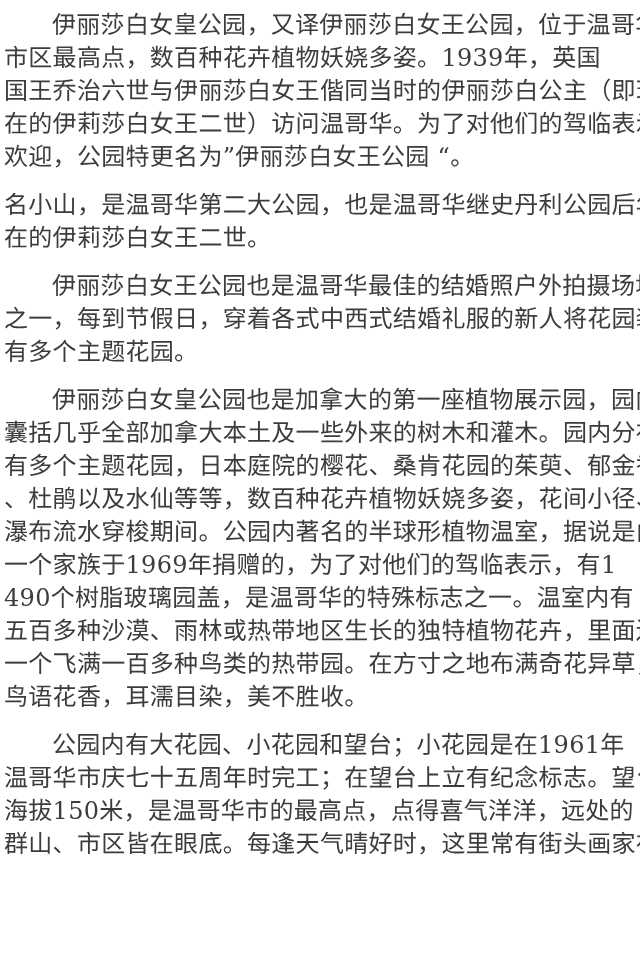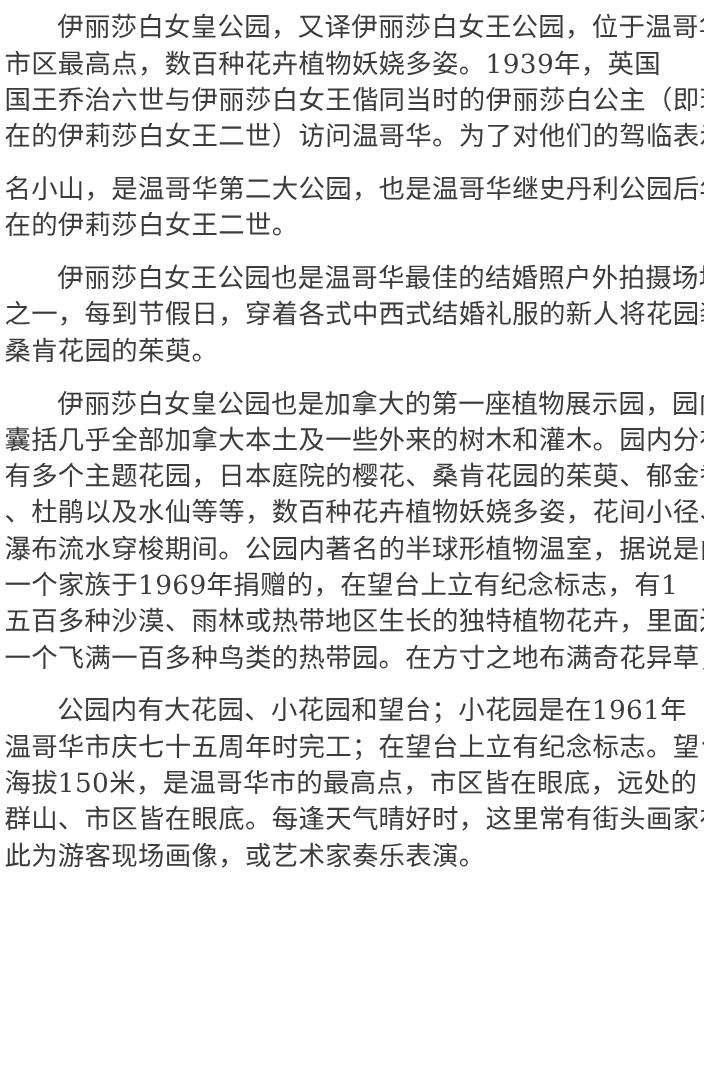--- a/index.html
+++ b/index.html
@@ -47,6 +47,7 @@
       <span class="line">市区最高点，数百种花卉植物妖娆多姿。1939年，英国</span>
       <span class="line">国王乔治六世与伊丽莎白女王偕同当时的伊丽莎白公主（即现</span>
       <span class="line">在的伊莉莎白女王二世）访问温哥华。为了对他们的驾临表示</span>
+      <span class="line">欢迎，公园特更名为”伊丽莎白女王公园 “。</span>
     </p>
     <p class="paragraph">
       <span class="line">名小山，是温哥华第二大公园，也是温哥华继史丹利公园后年</span>

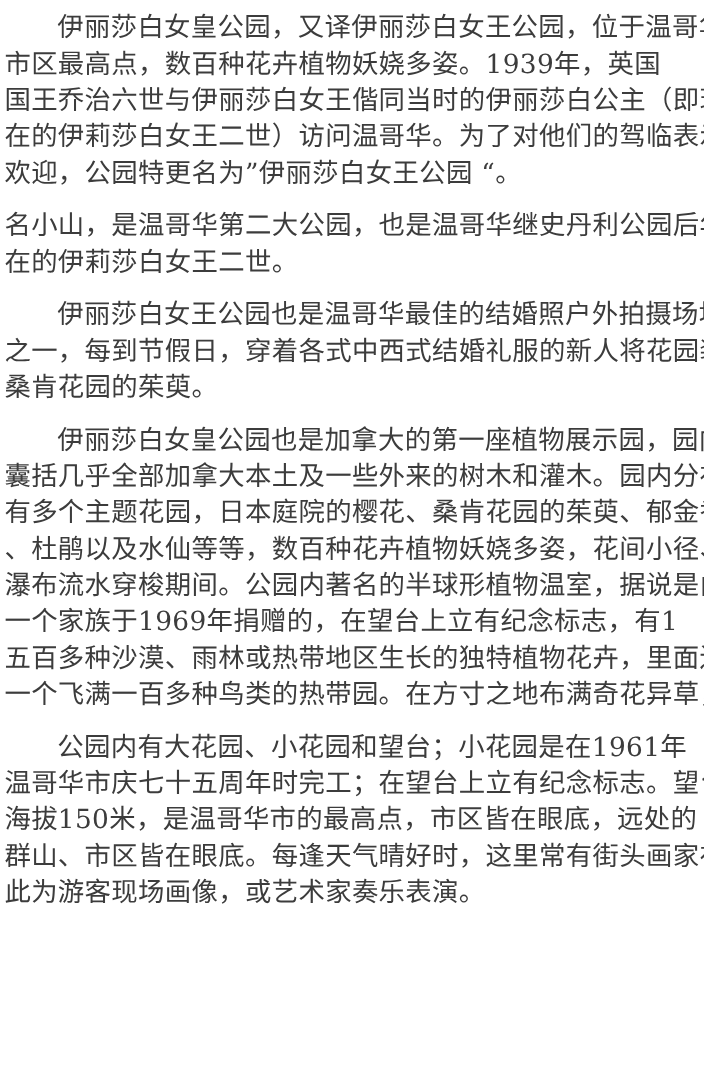--- a/index.html
+++ b/index.html
@@ -56,7 +56,7 @@
     <p class="paragraph">
       <span class="line first">伊丽莎白女王公园也是温哥华最佳的结婚照户外拍摄场地</span>
       <span class="line">之一，每到节假日，穿着各式中西式结婚礼服的新人将花园装</span>
-      <span class="line">桑肯花园的茱萸。</span>
+      <span class="line">有多个主题花园。</span>
     </p>
     <p class="paragraph">
       <span class="line first">伊丽莎白女皇公园也是加拿大的第一座植物展示园，园内</span>

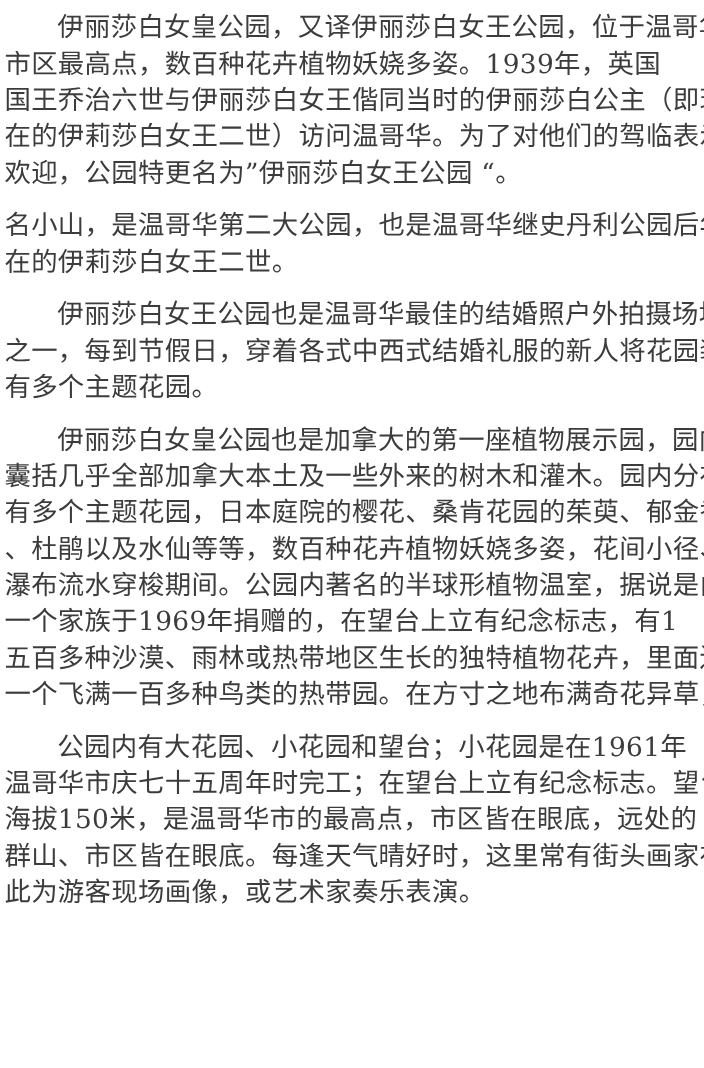--- a/index.html
+++ b/index.html
@@ -64,7 +64,7 @@
       <span class="line">有多个主题花园，日本庭院的樱花、桑肯花园的茱萸、郁金香</span>
       <span class="line">、杜鹃以及水仙等等，数百种花卉植物妖娆多姿，花间小径、</span>
       <span class="line">瀑布流水穿梭期间。公园内著名的半球形植物温室，据说是由</span>
-      <span class="line">一个家族于1969年捐赠的，在望台上立有纪念标志，有1</span>
+      <span class="line">一个家族于1969年捐赠的，为了对他们的驾临表示，有1</span>
       <span class="line">五百多种沙漠、雨林或热带地区生长的独特植物花卉，里面还</span>
       <span class="line">一个飞满一百多种鸟类的热带园。在方寸之地布满奇花异草，</span>
     </p>

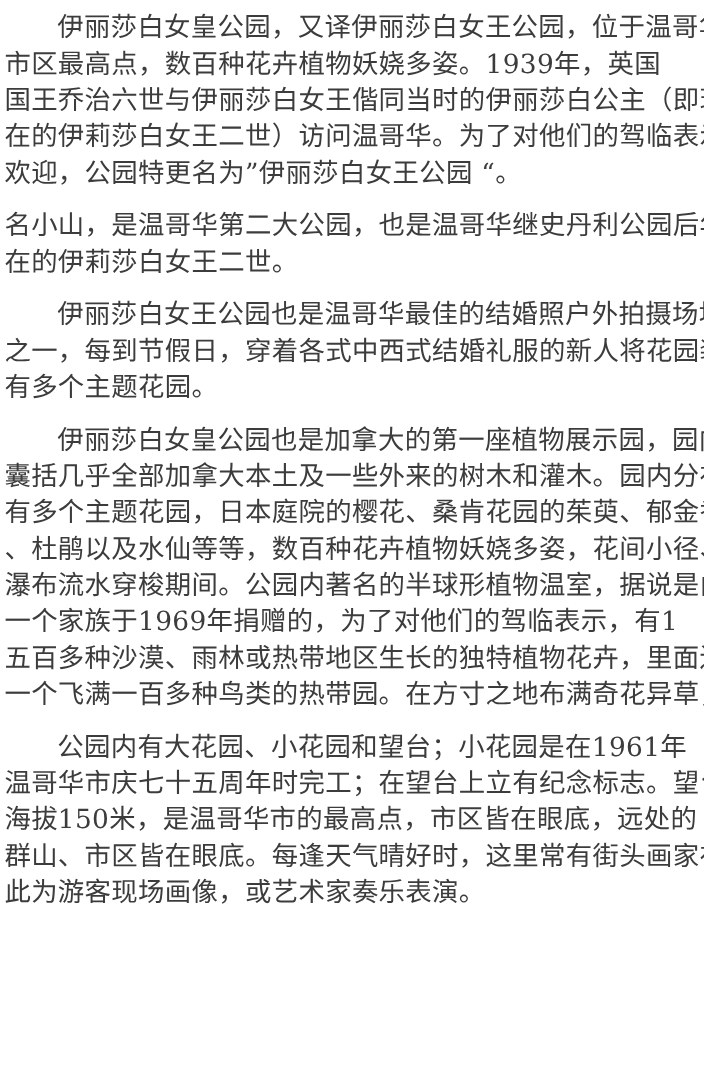--- a/index.html
+++ b/index.html
@@ -65,6 +65,7 @@
       <span class="line">、杜鹃以及水仙等等，数百种花卉植物妖娆多姿，花间小径、</span>
       <span class="line">瀑布流水穿梭期间。公园内著名的半球形植物温室，据说是由</span>
       <span class="line">一个家族于1969年捐赠的，为了对他们的驾临表示，有1</span>
+      <span class="line">490个树脂玻璃园盖，是温哥华的特殊标志之一。温室内有</span>
       <span class="line">五百多种沙漠、雨林或热带地区生长的独特植物花卉，里面还</span>
       <span class="line">一个飞满一百多种鸟类的热带园。在方寸之地布满奇花异草，</span>
     </p>

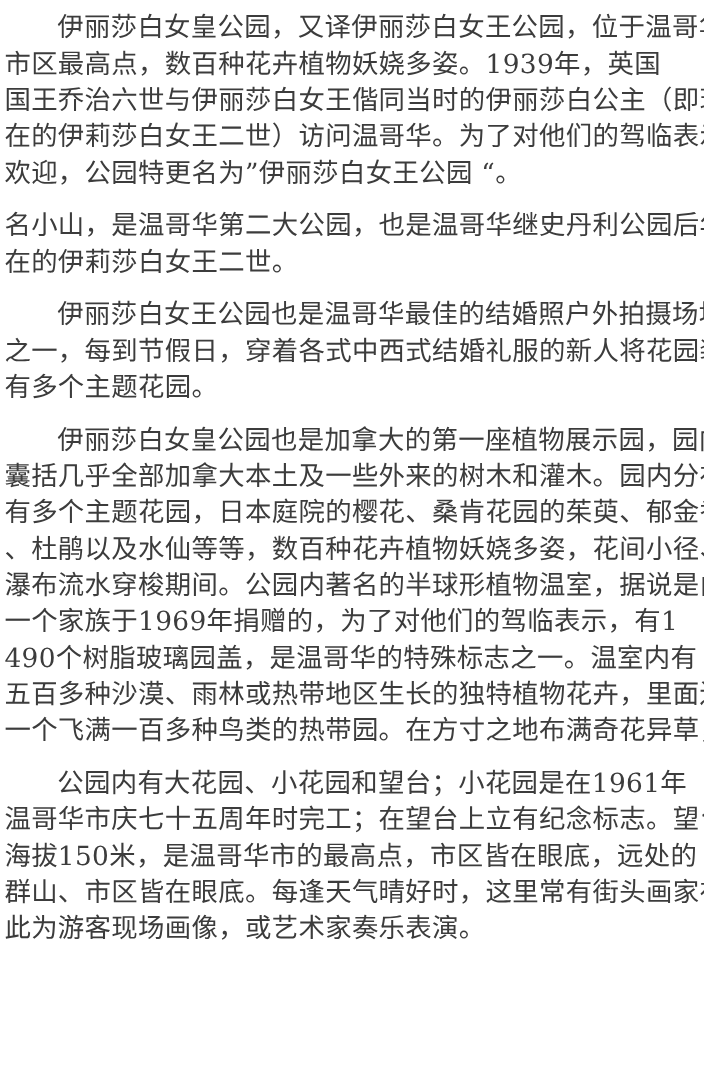--- a/index.html
+++ b/index.html
@@ -68,6 +68,7 @@
       <span class="line">490个树脂玻璃园盖，是温哥华的特殊标志之一。温室内有</span>
       <span class="line">五百多种沙漠、雨林或热带地区生长的独特植物花卉，里面还</span>
       <span class="line">一个飞满一百多种鸟类的热带园。在方寸之地布满奇花异草，</span>
+      <span class="line">鸟语花香，耳濡目染，美不胜收。</span>
     </p>
     <p class="paragraph">
       <span class="line first">公园内有大花园、小花园和望台；小花园是在1961年</span>

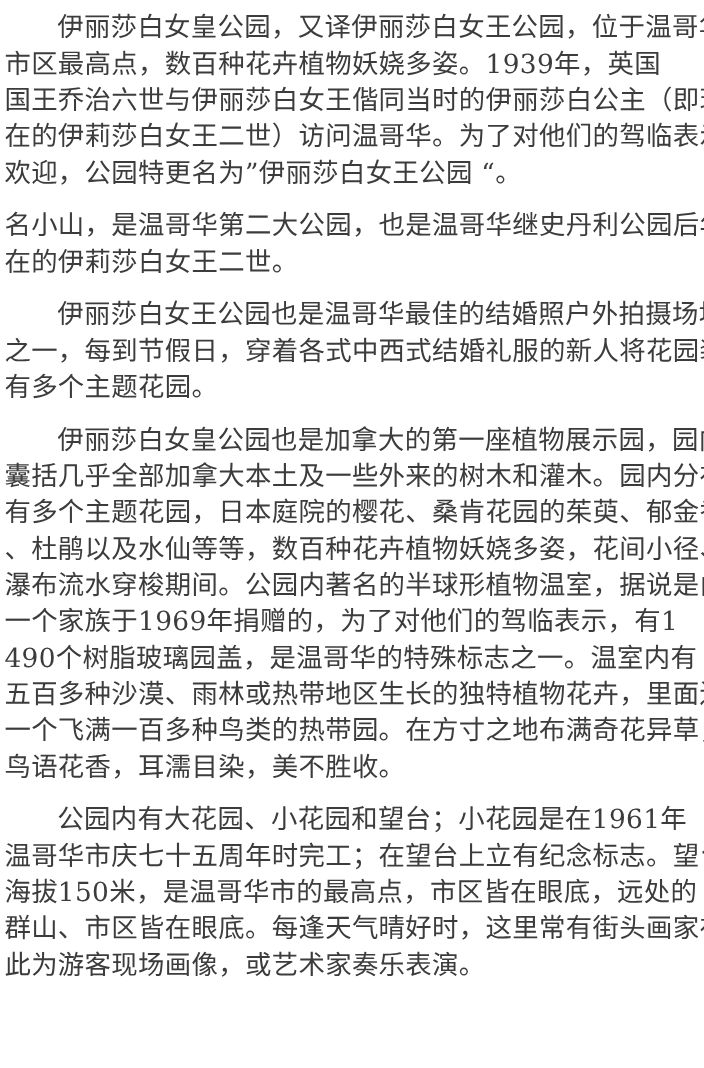--- a/index.html
+++ b/index.html
@@ -73,7 +73,7 @@
     <p class="paragraph">
       <span class="line first">公园内有大花园、小花园和望台；小花园是在1961年</span>
       <span class="line">温哥华市庆七十五周年时完工；在望台上立有纪念标志。望台</span>
-      <span class="line">海拔150米，是温哥华市的最高点，市区皆在眼底，远处的</span>
+      <span class="line">海拔150米，是温哥华市的最高点，点得喜气洋洋，远处的</span>
       <span class="line">群山、市区皆在眼底。每逢天气晴好时，这里常有街头画家在</span>
       <span class="line">此为游客现场画像，或艺术家奏乐表演。</span>
     </p>

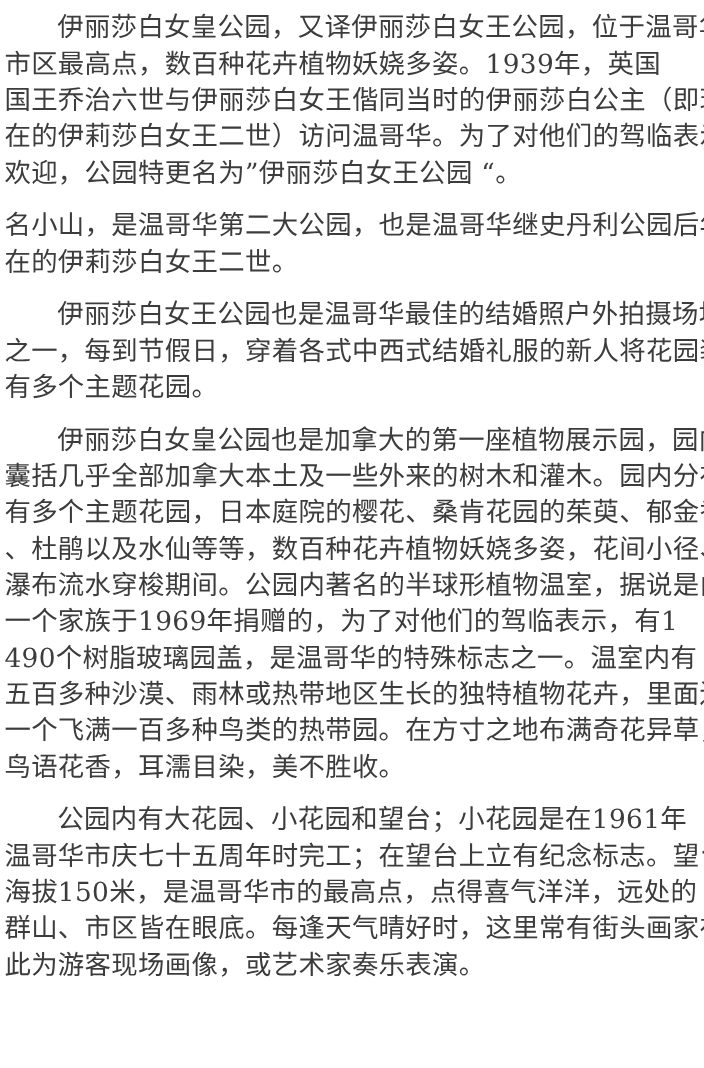--- a/index.html
+++ b/index.html
@@ -75,7 +75,6 @@
       <span class="line">温哥华市庆七十五周年时完工；在望台上立有纪念标志。望台</span>
       <span class="line">海拔150米，是温哥华市的最高点，点得喜气洋洋，远处的</span>
       <span class="line">群山、市区皆在眼底。每逢天气晴好时，这里常有街头画家在</span>
-      <span class="line">此为游客现场画像，或艺术家奏乐表演。</span>
     </p>
   </main>
 

